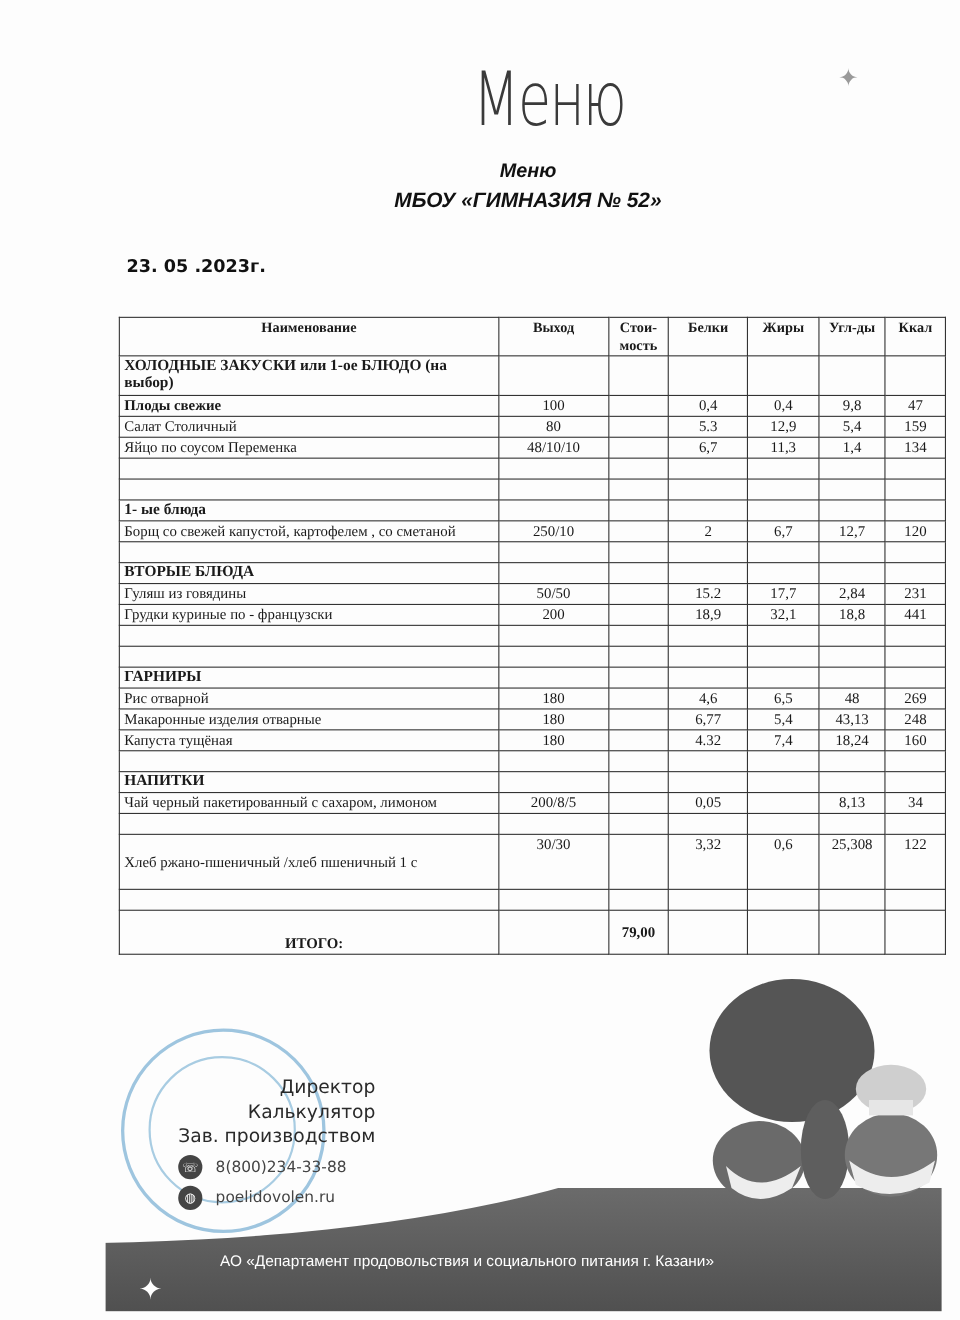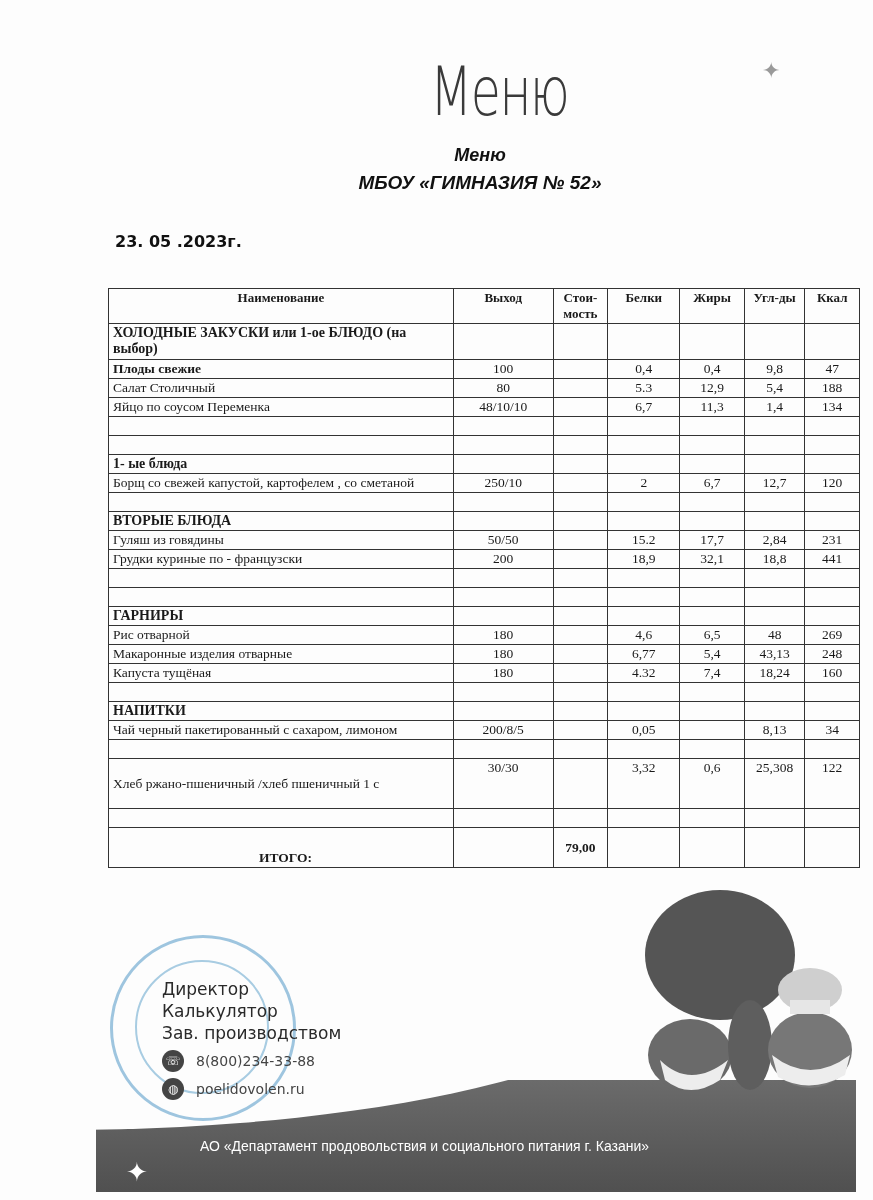--- a/index.html
+++ b/index.html
@@ -143,7 +143,7 @@
         <td class="c">5.3</td>
         <td class="c">12,9</td>
         <td class="c">5,4</td>
-        <td class="c">188</td>
+        <td class="c">159</td>
       </tr>
       <tr>
         <td>Яйцо по соусом Переменка</td>

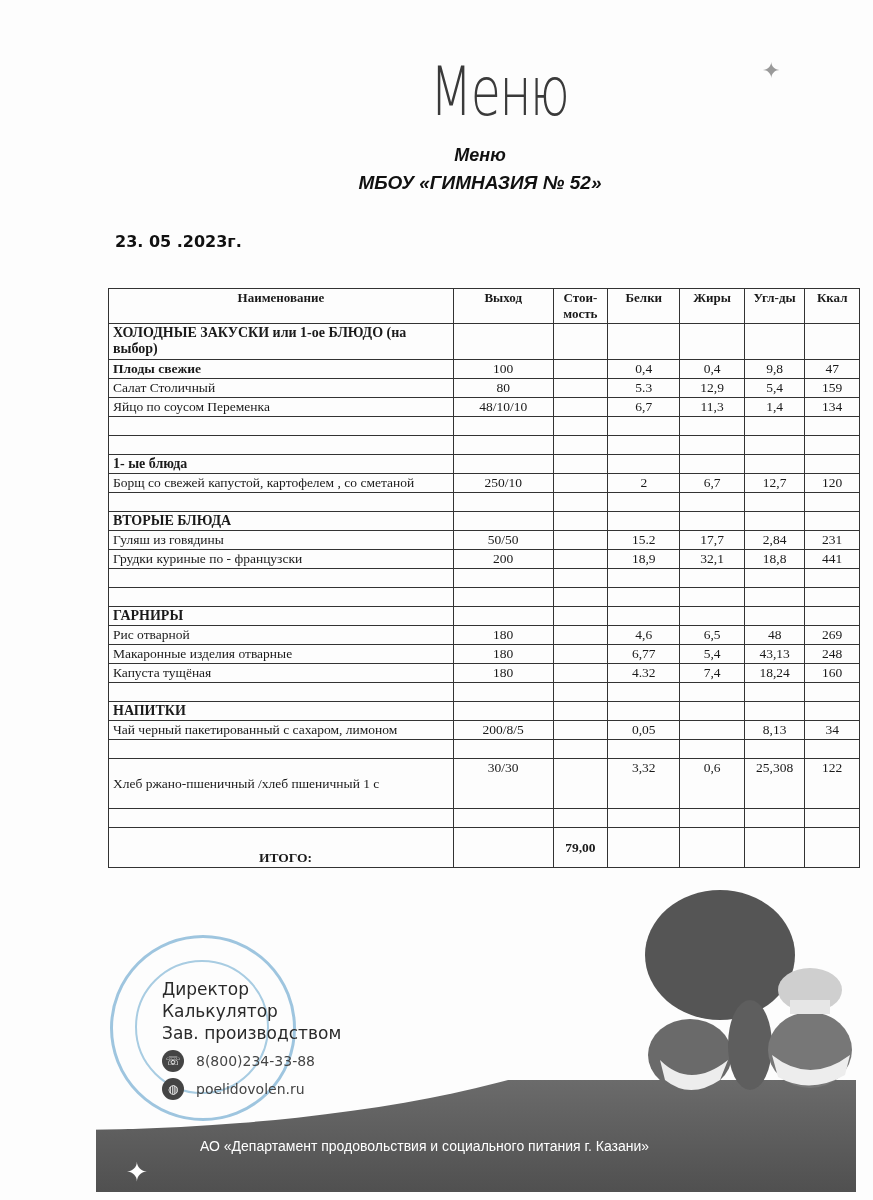--- a/index.html
+++ b/index.html
@@ -63,6 +63,7 @@
     .contacts {
       position: absolute; left: 162px; top: 978px; font-family: "DejaVu Sans", sans-serif;
       color: #2a2a2a;
+      text-align: right;
     }
     .contacts .role { font-size: 17px; line-height: 22px; }
     .contact-row { display: flex; align-items: center; margin-top: 6px; font-size: 14px; color: #444; }

